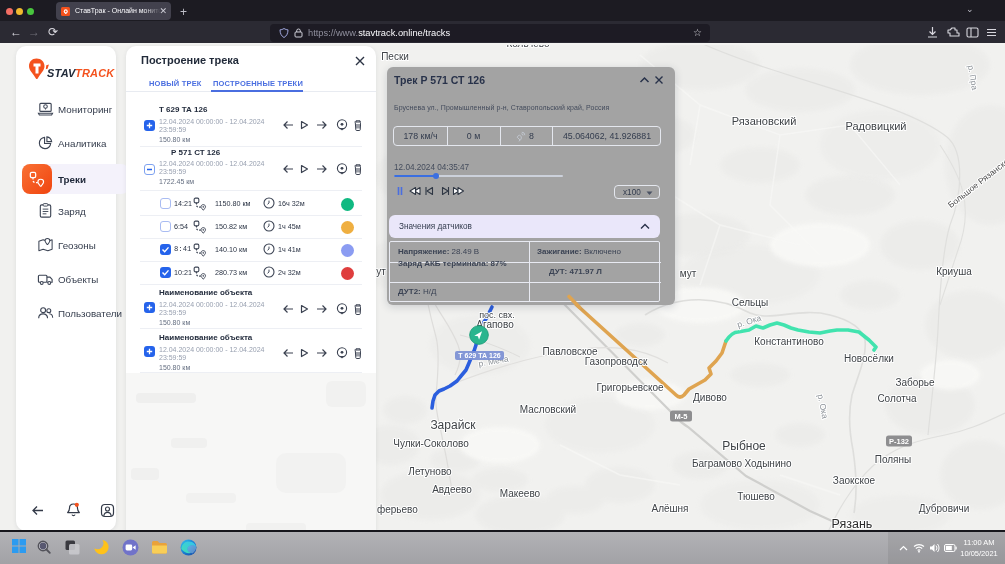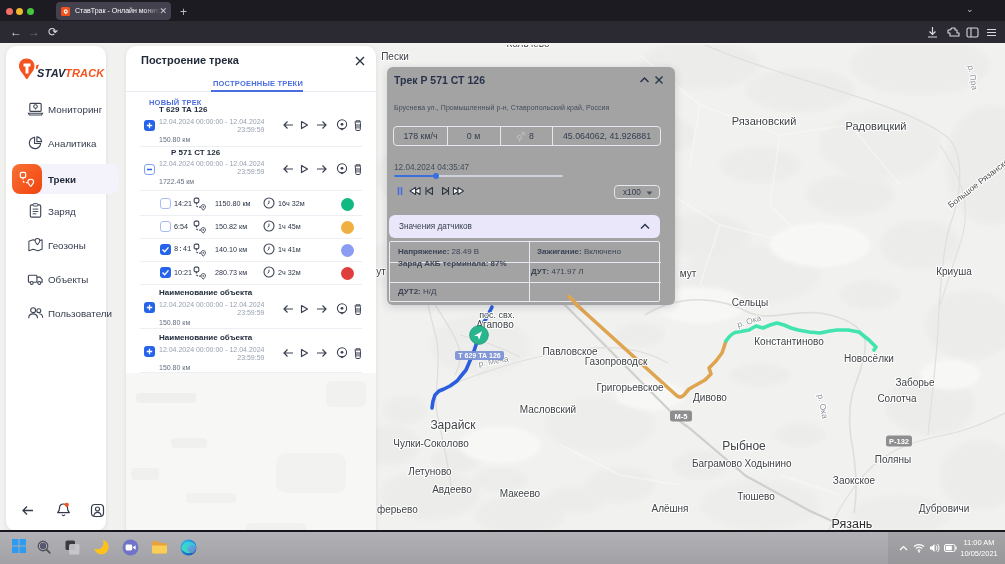--- a/index.html
+++ b/index.html
@@ -201,6 +201,17 @@
   <div class="tbi" style="left:6px;">←</div>
   <div class="tbi" style="left:24px;color:#6f6e78;">→</div>
   <div class="tbi" style="left:43px;">⟳</div>
+  <div id="urlbar">
+    <svg style="position:absolute;left:9px;top:4px;" width="10" height="10" viewBox="0 0 10 10">
+        <path d="M5 0.5 C6.5 1.5 8 1.8 9 1.8 C9 5.5 7.5 8.2 5 9.5 C2.5 8.2 1 5.5 1 1.8 C2 1.8 3.5 1.5 5 0.5 Z" fill="none" stroke="#aeb6f0" stroke-width="0.9"></path>
+      </svg>
+    <svg style="position:absolute;left:24px;top:4px;" width="9" height="10" viewBox="0 0 9 10">
+        <rect x="1" y="4" width="7" height="5" rx="1" fill="none" stroke="#cfcfd8" stroke-width="1"></rect>
+        <path d="M2.7 4 V2.8 A1.8 1.8 0 0 1 6.3 2.8 V4" fill="none" stroke="#cfcfd8" stroke-width="1"></path>
+      </svg>
+    <span style="position:absolute;left:38px;color:#8f8f9d;">https://www.<span style="color:#fbfbfe;">stavtrack.online/tracks</span></span>
+    <span style="position:absolute;right:8px;top:0;color:#d8d7de;font-size:10px;">☆</span>
+  </div>
 
   <svg class="abs" style="left:926px;top:5px;" width="13" height="13" viewBox="0 0 13 13">
       <path d="M6.5 1 V8 M3.5 5.5 L6.5 8.5 L9.5 5.5 M2 11 H11" stroke="#d8d7de" stroke-width="1.2" fill="none"></path>

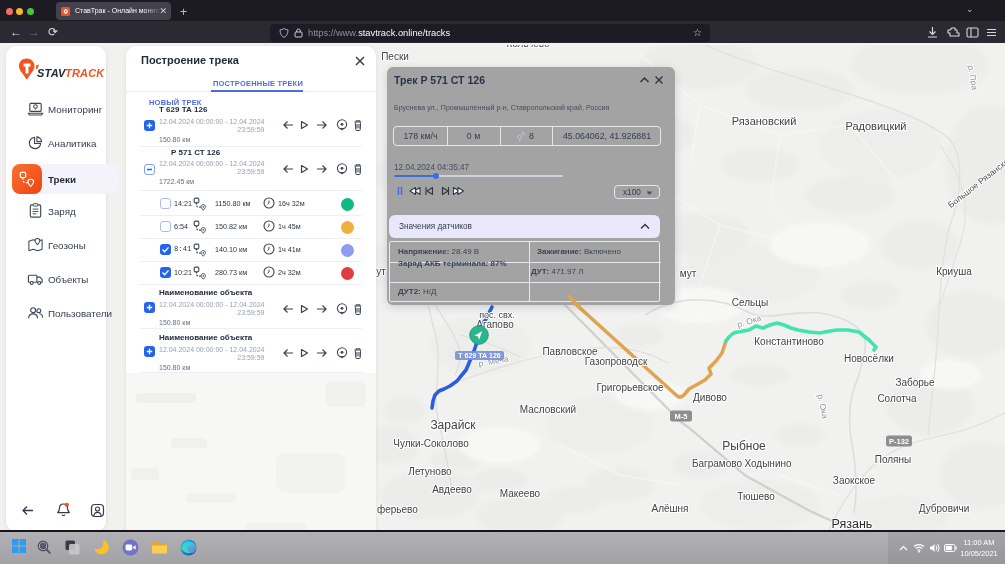--- a/index.html
+++ b/index.html
@@ -19,7 +19,7 @@
 
   
   #sidebar { position:absolute; left:6px; top:46px; width:100px; height:485px; background:#ffffff; border-radius:10px; box-shadow:0 1px 4px rgba(40,50,70,.10); }
-  #trackpanel { position:absolute; left:126px; top:46px; width:250px; height:485px; background:#ffffff; border-radius:10px 10px 0 0; box-shadow:0 1px 4px rgba(40,50,70,.10); overflow:hidden;text-align:right; }
+  #trackpanel { position:absolute; left:126px; top:46px; width:250px; height:485px; background:#ffffff; border-radius:10px 10px 0 0; box-shadow:0 1px 4px rgba(40,50,70,.10); overflow:hidden; }
   #mappanel { position:absolute; left:387px; top:67px; width:288px; height:238px; background:#a3a3a3; border-radius:6px; box-shadow:0 2px 8px rgba(40,50,70,.18); }
 
   

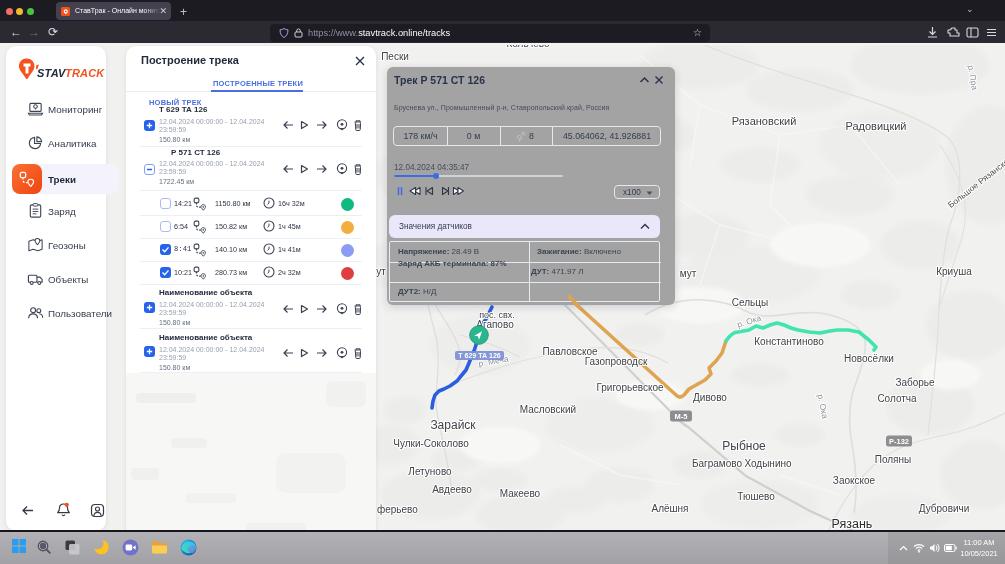--- a/index.html
+++ b/index.html
@@ -18,7 +18,7 @@
   #urlbar { position:absolute; left:270px; top:2.5px; width:440px; height:18px; background:#1d1b24; border-radius:4px; color:#fbfbfe; font-size:9.3px; line-height:18px; }
 
   
-  #sidebar { position:absolute; left:6px; top:46px; width:100px; height:485px; background:#ffffff; border-radius:10px; box-shadow:0 1px 4px rgba(40,50,70,.10); }
+  #sidebar { position:absolute; left:16px; top:46px; width:100px; height:485px; background:#ffffff; border-radius:10px; box-shadow:0 1px 4px rgba(40,50,70,.10); }
   #trackpanel { position:absolute; left:126px; top:46px; width:250px; height:485px; background:#ffffff; border-radius:10px 10px 0 0; box-shadow:0 1px 4px rgba(40,50,70,.10); overflow:hidden; }
   #mappanel { position:absolute; left:387px; top:67px; width:288px; height:238px; background:#a3a3a3; border-radius:6px; box-shadow:0 2px 8px rgba(40,50,70,.18); }
 

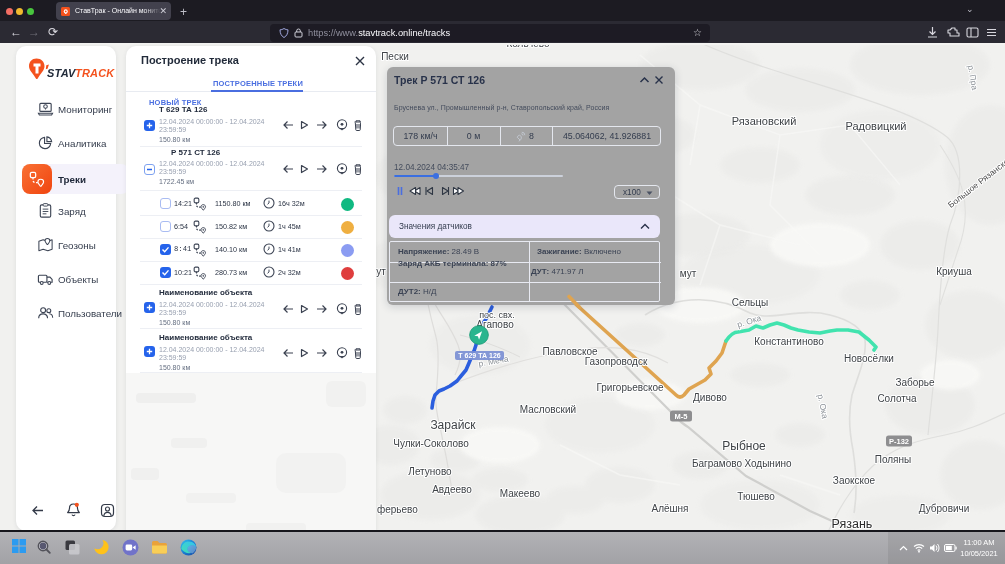--- a/index.html
+++ b/index.html
@@ -319,7 +319,7 @@
       <path d="M2 2 L10 10 M10 2 L2 10" stroke="#2c3444" stroke-width="1.4"></path>
     </svg>
 
-  <div class="abs" style="left:23px;top:33px;font-size:7.5px;font-weight:bold;letter-spacing:0.2px;color:#4a6ee0;margin-top:19px;">НОВЫЙ ТРЕК</div>
+  <div class="abs" style="left:23px;top:33px;font-size:7.5px;font-weight:bold;letter-spacing:0.2px;color:#4a6ee0;">НОВЫЙ ТРЕК</div>
   <div class="abs" style="left:87px;top:33px;font-size:7.5px;font-weight:bold;letter-spacing:0.2px;color:#4a6ee0;">ПОСТРОЕННЫЕ ТРЕКИ</div>
   <div class="abs" style="left:0;top:45px;width:250px;height:1px;background:#e8ebf1;"></div>
   <div class="abs" style="left:85px;top:44px;width:92px;height:2px;background:#4a6ee0;"></div>

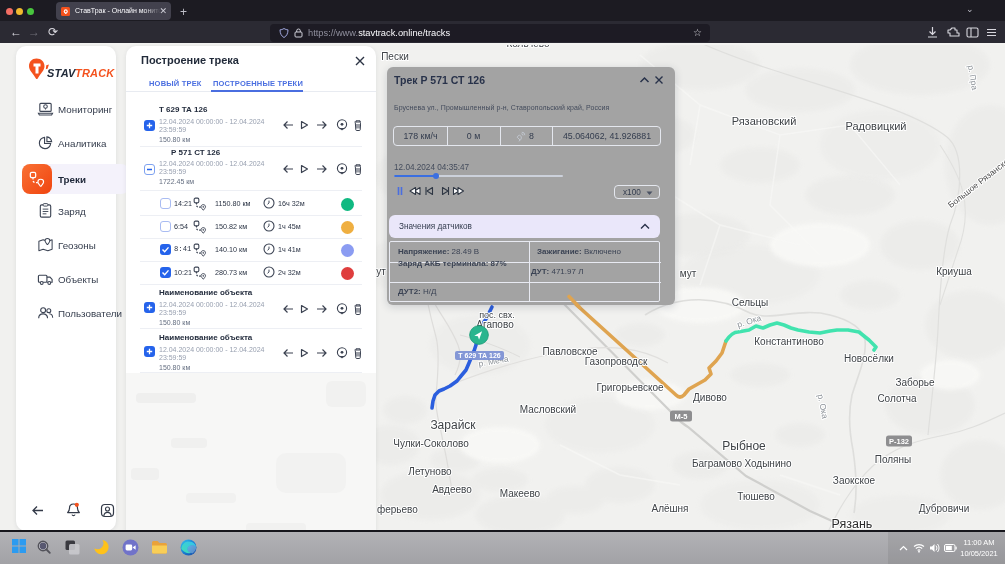--- a/index.html
+++ b/index.html
@@ -537,7 +537,7 @@
     <div class="abs" style="left:8px;top:0;line-height:20px;"><b>Напряжение:</b> 28.49 В</div>
     <div class="abs" style="left:147px;top:0;line-height:20px;"><b>Зажигание:</b> Включено</div>
     <div class="abs" style="left:8px;top:12px;line-height:20px;font-weight:bold;"><b>Заряд АКБ терминала:</b> 87%</div>
-    <div class="abs" style="left:141px;top:20px;line-height:20px;"><b>ДУТ:</b> 471.97 Л</div>
+    <div class="abs" style="left:159px;top:20px;line-height:20px;font-weight:bold;"><b>ДУТ:</b> 471.97 Л</div>
     <div class="abs" style="left:8px;top:40px;line-height:20px;"><b>ДУТ2:</b> Н/Д</div>
   </div>
 </div>

